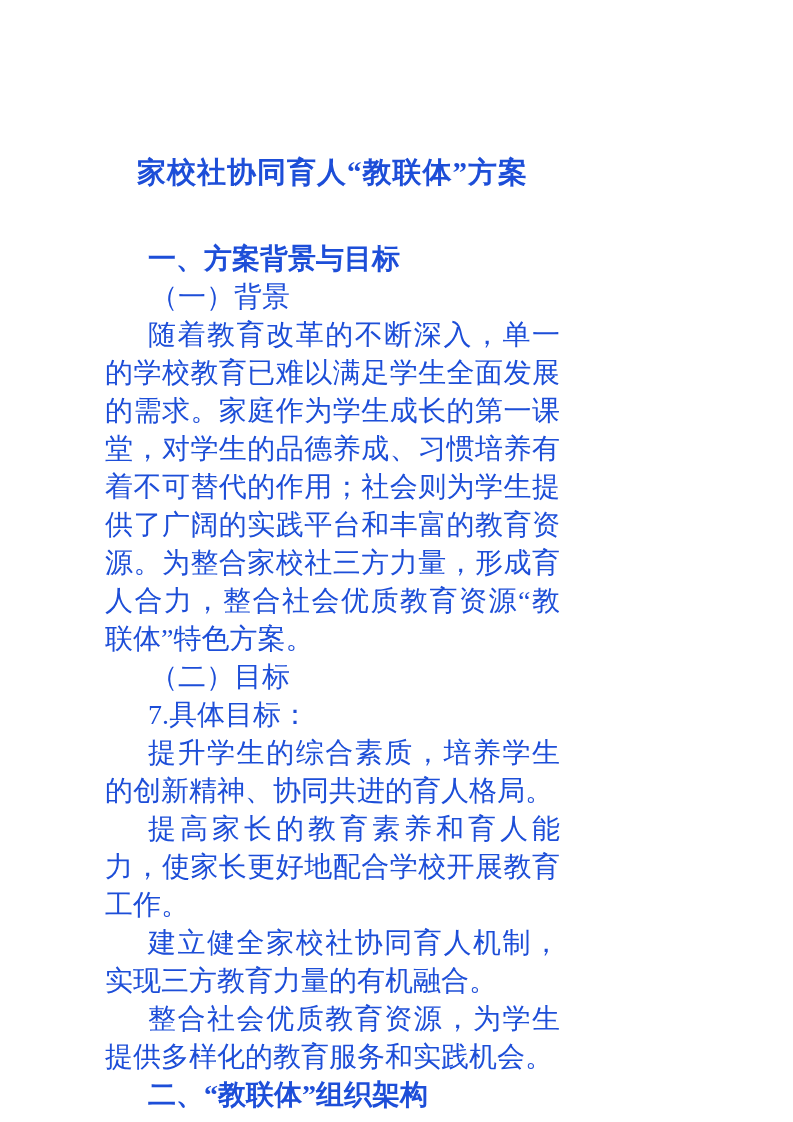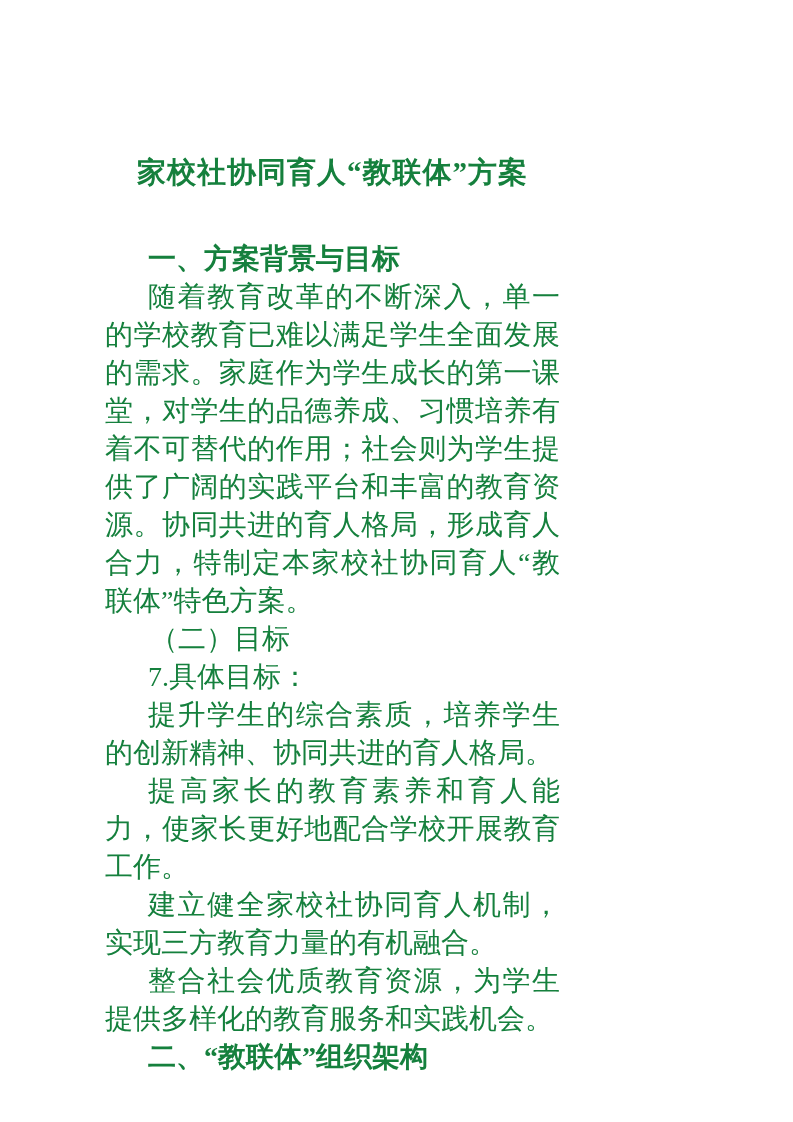--- a/index.html
+++ b/index.html
@@ -15,7 +15,7 @@
     box-sizing: border-box;
     padding: 150px 103px 0 105px;
     font-family: "Liberation Serif", "DejaVu Serif", serif;
-    color: #15803d;
+    color: #1d4ed8;
     overflow: hidden;
   }
   .doc-title {

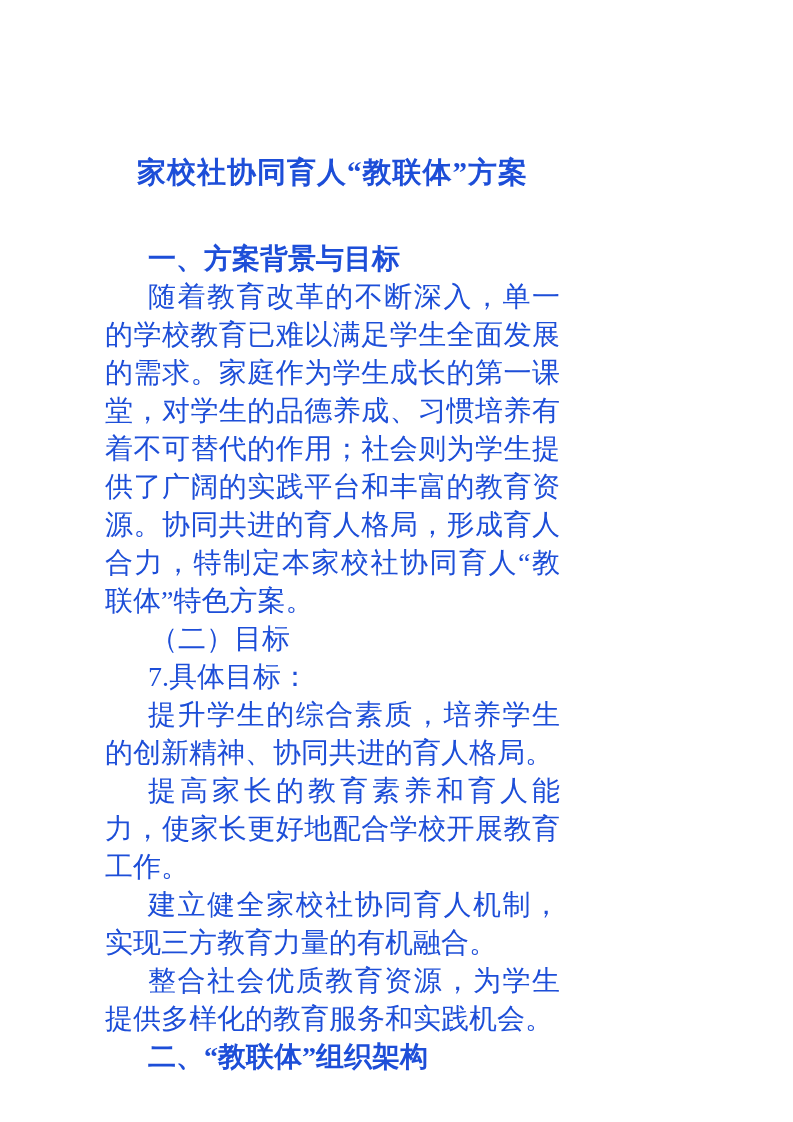--- a/index.html
+++ b/index.html
@@ -56,6 +56,7 @@
 
   <div class="line heading">一、方案背景与目标</div>
 
+  <div class="line subheading">（一）背景</div>
 
   <p class="line para">随着教育改革的不断深入，单一的学校教育已难以满足学生全面发展的需求。家庭作为学生成长的第一课堂，对学生的品德养成、习惯培养有着不可替代的作用；社会则为学生提供了广阔的实践平台和丰富的教育资源。协同共进的育人格局，形成育人合力，特制定本家校社协同育人“教联体”特色方案。</p>
 

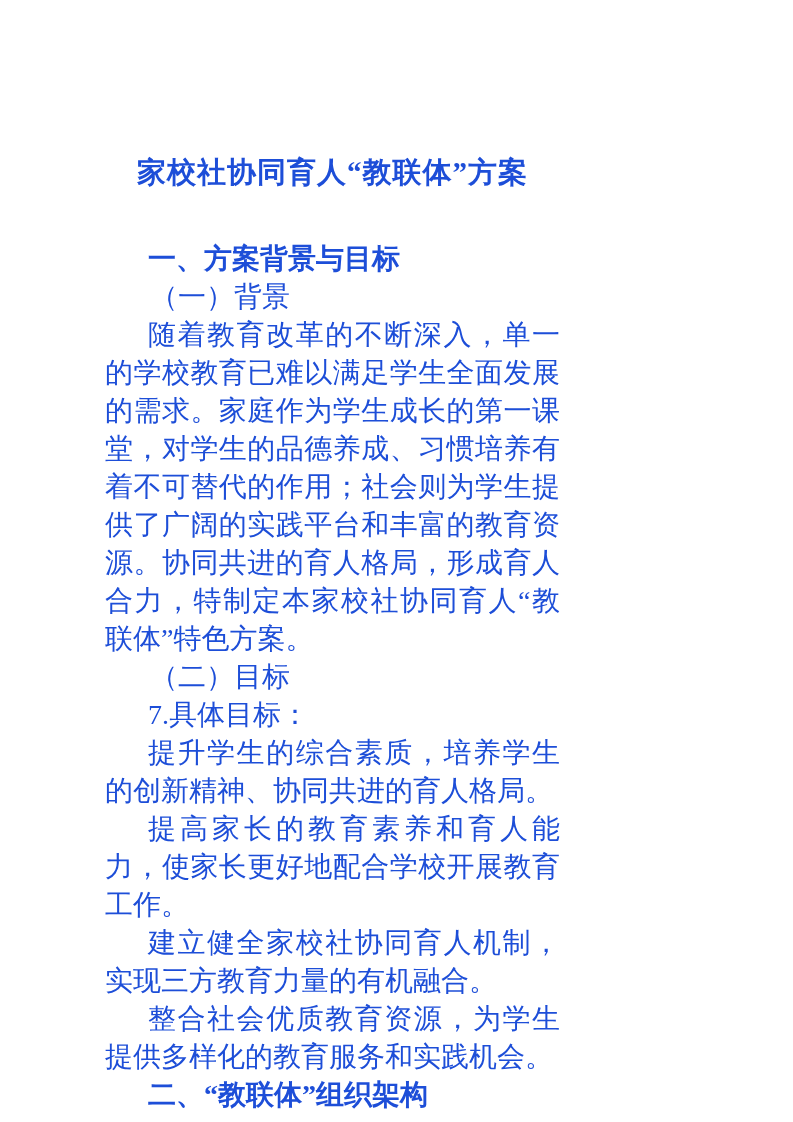--- a/index.html
+++ b/index.html
@@ -58,7 +58,7 @@
 
   <div class="line subheading">（一）背景</div>
 
-  <p class="line para">随着教育改革的不断深入，单一的学校教育已难以满足学生全面发展的需求。家庭作为学生成长的第一课堂，对学生的品德养成、习惯培养有着不可替代的作用；社会则为学生提供了广阔的实践平台和丰富的教育资源。协同共进的育人格局，形成育人合力，特制定本家校社协同育人“教联体”特色方案。</p>
+  <p class="line para">随着教育改革的不断深入，单一的学校教育已难以满足学生全面发展的需求。家庭作为学生成长的第一课堂，对学生的品德养成、习惯培养有着不可替代的作用；社会则为学生提供了广阔的实践平台和丰富的教育资源。为整合家校社三方力量，形成育人合力，整合社会优质教育资源“教联体”特色方案。</p>
 
   <div class="line subheading">（二）目标</div>
 

